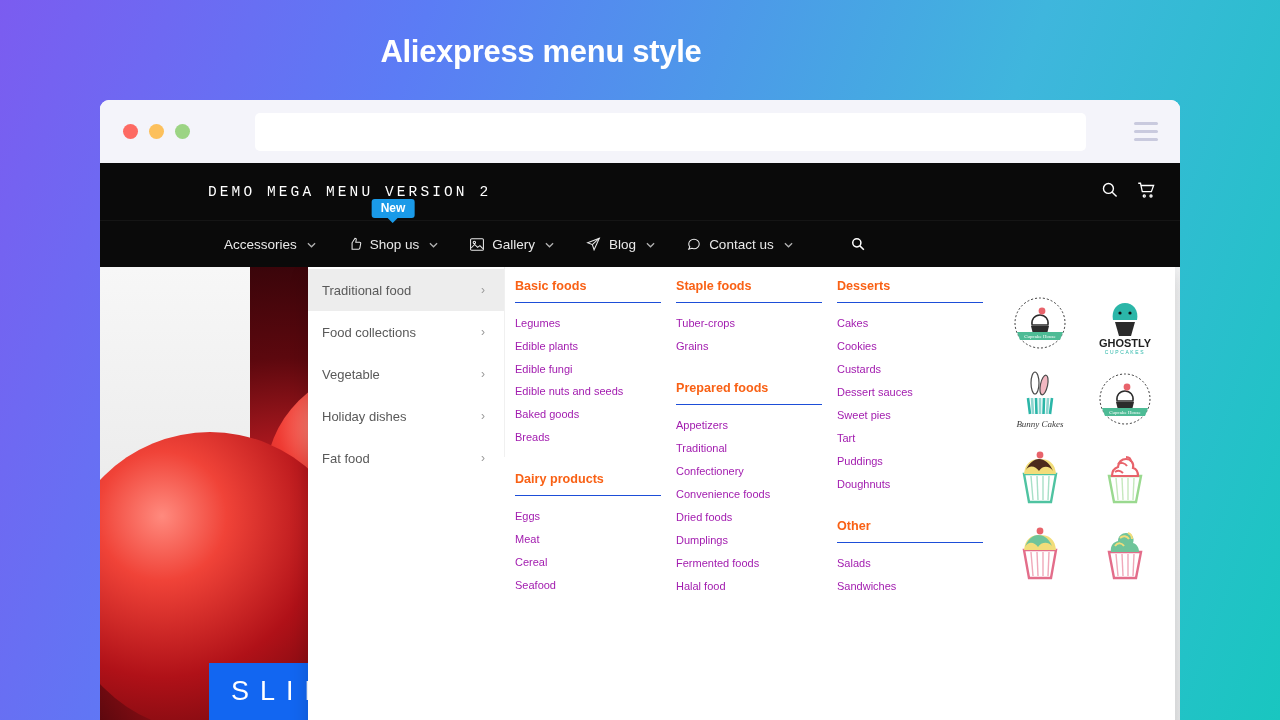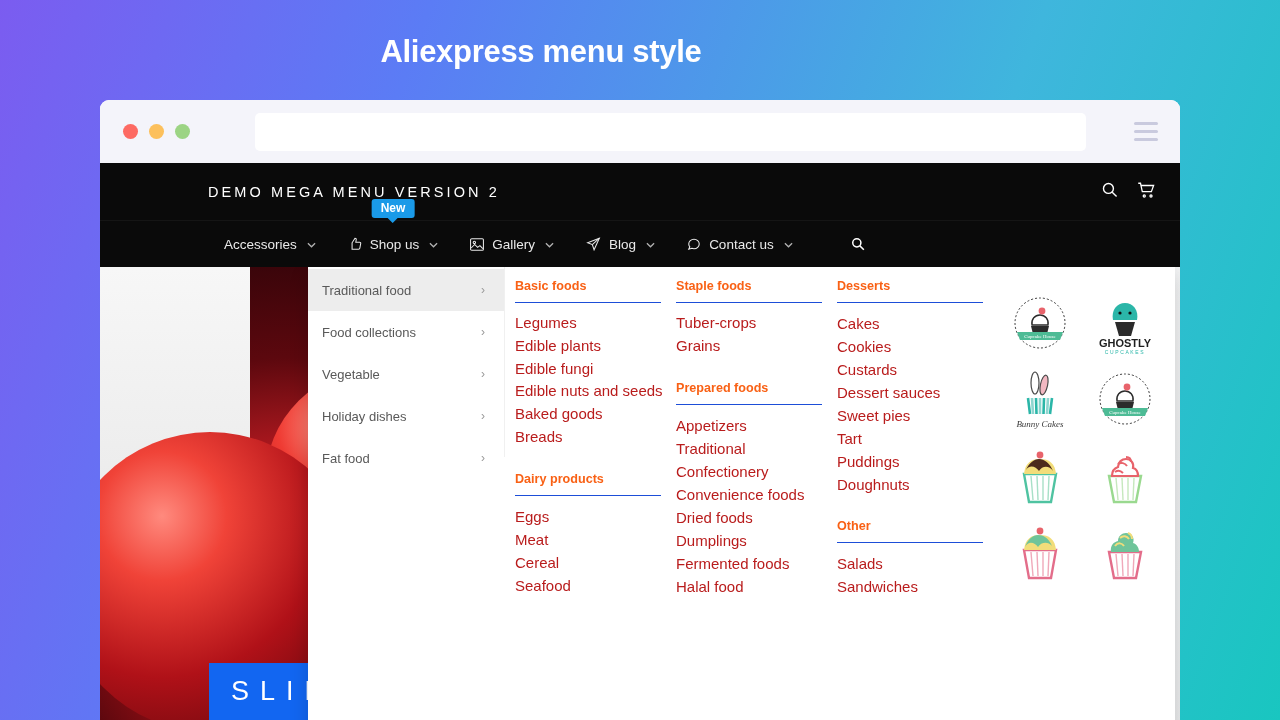--- a/index.html
+++ b/index.html
@@ -80,6 +80,7 @@
     letter-spacing: 3.1px;
     font-weight: 500;
     white-space: nowrap;
+    font-family: Liberation Mono, monospace;
   }
   .header-icons { margin-left: auto; display: flex; align-items: center; gap: 19px; }
   .header-icons .hicon { color: #fff; display: block; cursor: pointer; }

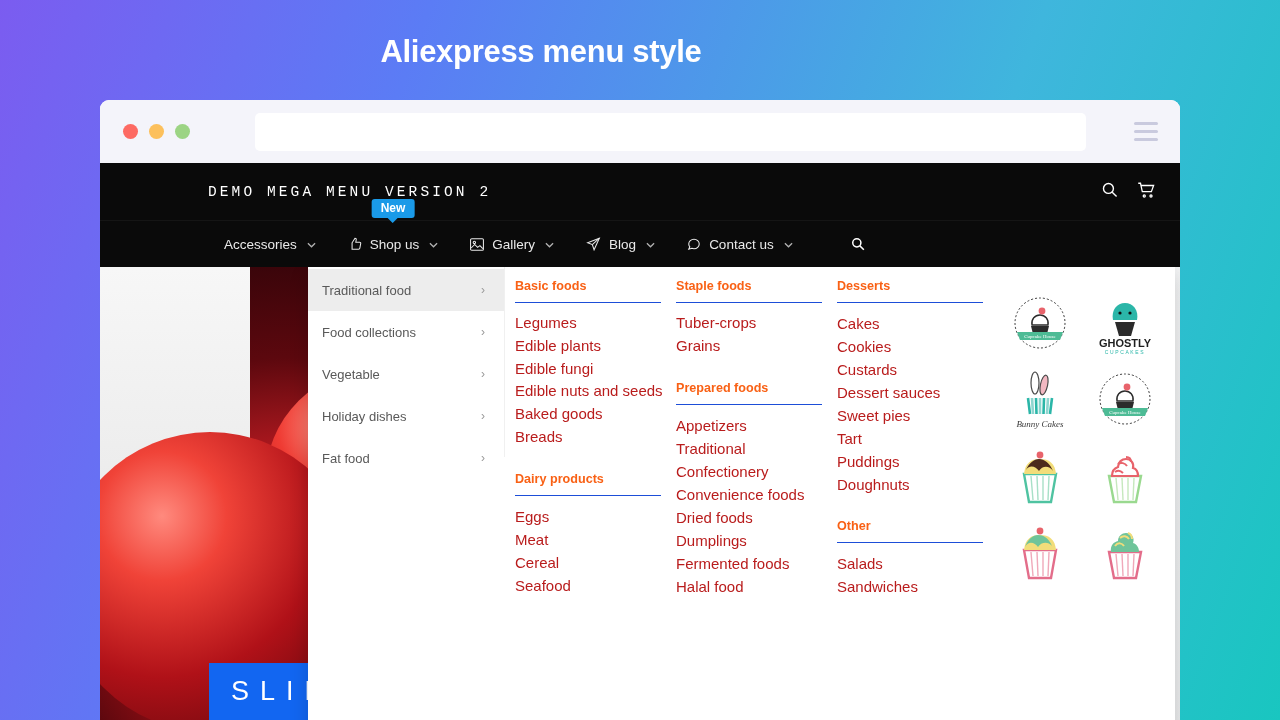--- a/index.html
+++ b/index.html
@@ -213,8 +213,8 @@
   .mtitle.spaced { margin-top: 23px; }
   .mlink {
     display: block;
-    color: #b91c1c;
-    font-size: 15px;
+    color: #a21caf;
+    font-size: 11px;
     line-height: 22.8px;
     cursor: pointer;
     white-space: nowrap;

